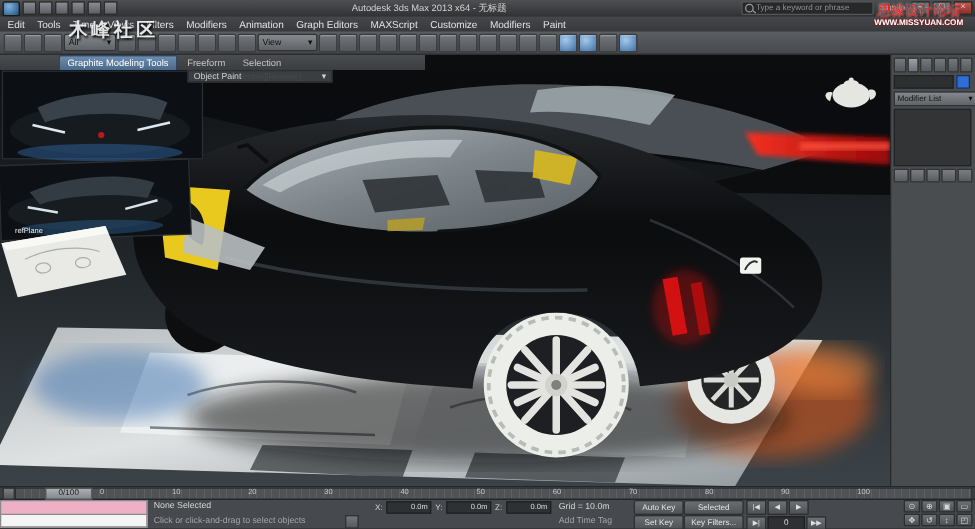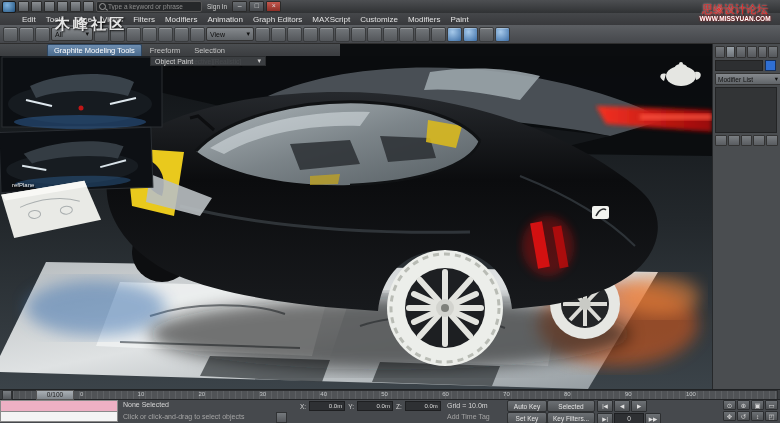--- a/index.html
+++ b/index.html
@@ -122,6 +122,7 @@
   <div class="qicon"></div>
   <div class="qicon"></div>
   <div class="qicon"></div>
+  <div class="wtitle">Autodesk 3ds Max 2013 x64 - 无标题</div>
   <div class="searchbox">
     <span class="mag"></span>
     <input placeholder="Type a keyword or phrase" style="">

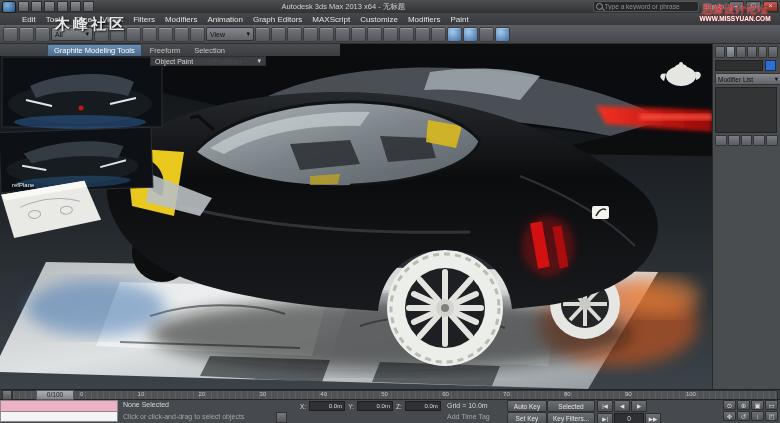--- a/index.html
+++ b/index.html
@@ -27,7 +27,7 @@
   .winbtn.close{background:linear-gradient(#c4584e,#8d2f27);}
   
   .menubar{left:0;top:13px;width:780px;height:12px;background:linear-gradient(#45474a,#38393c);
-    display:flex;align-items:center;padding:0 17px;box-sizing:border-box;z-index:29;}
+    display:flex;align-items:center;padding:0 1px;box-sizing:border-box;z-index:29;}
   .menuitem{font-size:8px;color:#e2e2e2;padding:0 5px;white-space:nowrap;}
   
   .toolbar{left:0;top:25px;width:780px;height:19px;background:linear-gradient(#5c5f63,#45474b);

